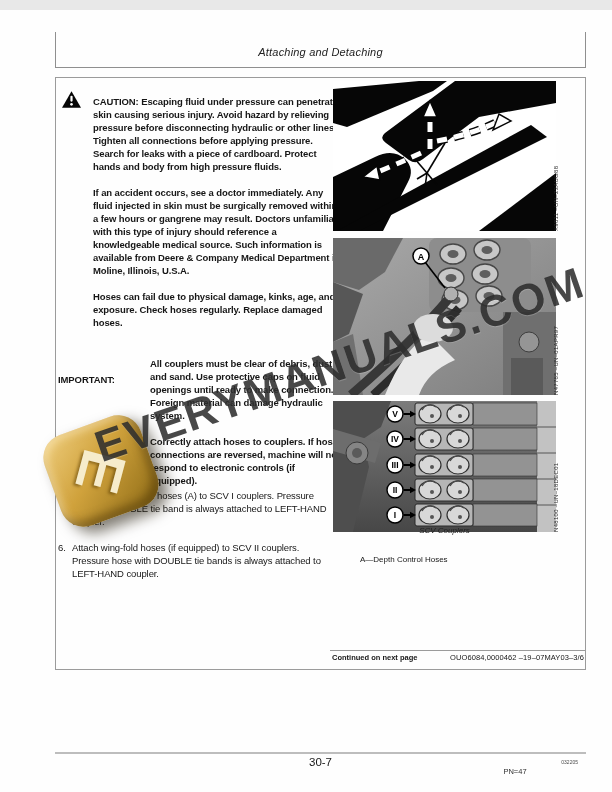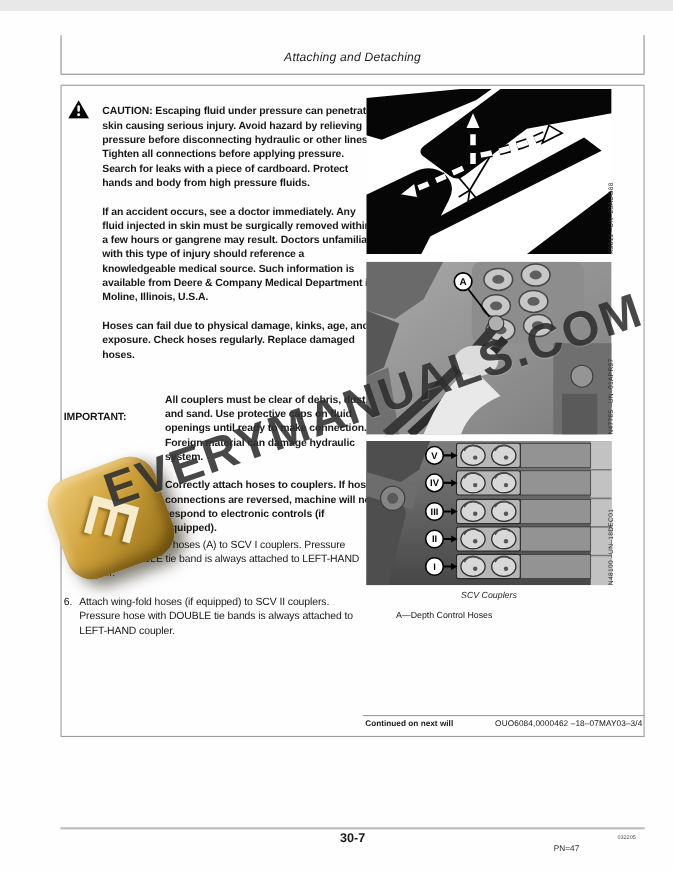--- a/index.html
+++ b/index.html
@@ -38,7 +38,7 @@
   .fig-code{font-size:6px;color:#2c2c2c;transform-origin:0 100%;transform:rotate(-90deg);
             white-space:nowrap;line-height:7px;letter-spacing:.3px;}
   .code1{left:504px;top:146px;} .code2{left:504px;top:310px;} .code3{left:504px;top:447px;}
-  .fig-caption{left:277px;top:459px;width:223px;text-align:center;font-size:8px;
+  .fig-caption{left:277px;top:448px;width:223px;text-align:center;font-size:8px;
                font-style:italic;color:#222;}
   .legend{left:304px;top:477px;font-size:8px;font-weight:normal;}
 

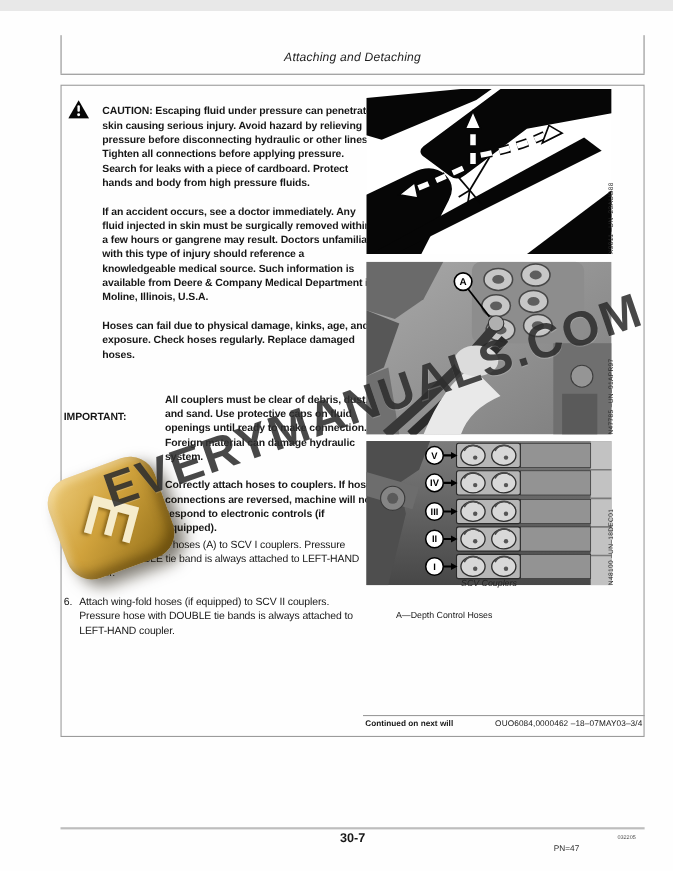--- a/index.html
+++ b/index.html
@@ -288,7 +288,7 @@
 
     <div class="abs foot-rule"></div>
     <div class="abs footer-row">
-      <span class="footer-left">Continued on next will</span>
+      <span class="footer-left">Continued on next page</span>
       <span class="footer-right">OUO6084,0000462  –18–07MAY03–3/4</span>
     </div>
   </div>

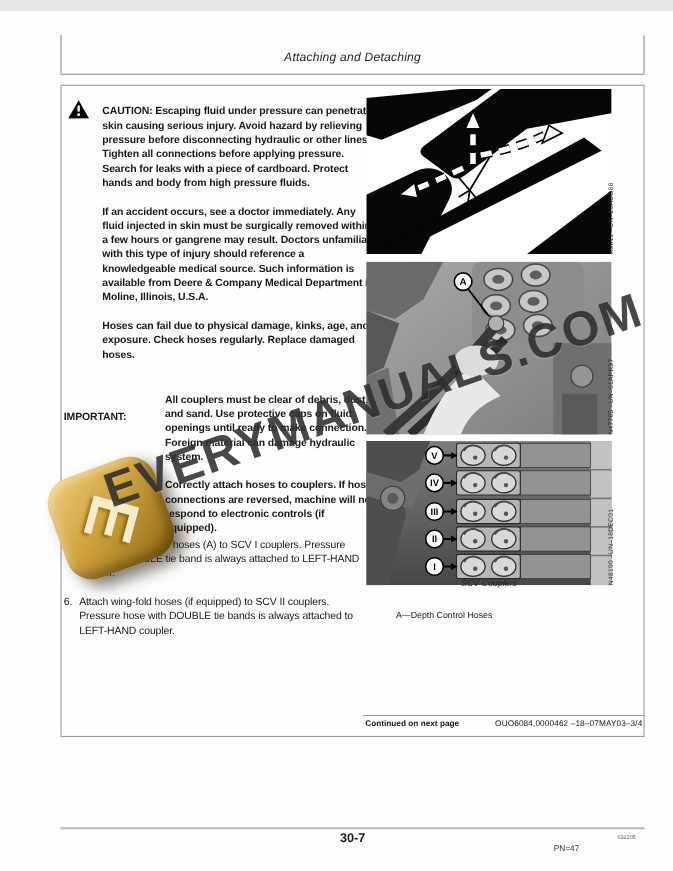--- a/index.html
+++ b/index.html
@@ -289,7 +289,7 @@
     <div class="abs foot-rule"></div>
     <div class="abs footer-row">
       <span class="footer-left">Continued on next page</span>
-      <span class="footer-right">OUO6084,0000462  –18–07MAY03–3/4</span>
+      <span class="footer-right">OUO6084,0000462  –19–07MAY03–3/6</span>
     </div>
   </div>
 

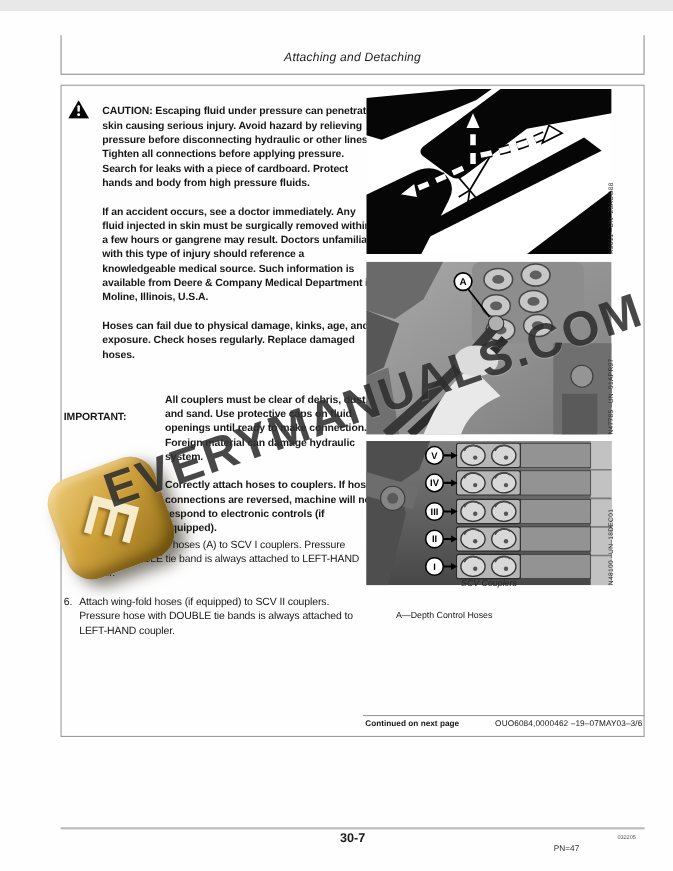--- a/index.html
+++ b/index.html
@@ -51,7 +51,7 @@
 
   
   .bottom-rule{top:742px;left:55px;width:531px;height:2px;background:#bdbdbd;}
-  .pageno{top:746px;left:55px;width:531px;text-align:center;font-weight:bold;font-size:11.5px;}
+  .pageno{top:746px;left:55px;width:531px;text-align:center;font-weight:normal;font-size:11.5px;}
   .print-code{top:749px;left:450px;width:128px;text-align:right;font-size:5px;color:#4a4a4a;}
   .pn{top:757px;left:450px;width:130px;text-align:center;font-size:7.5px;color:#2e2e2e;}
 

